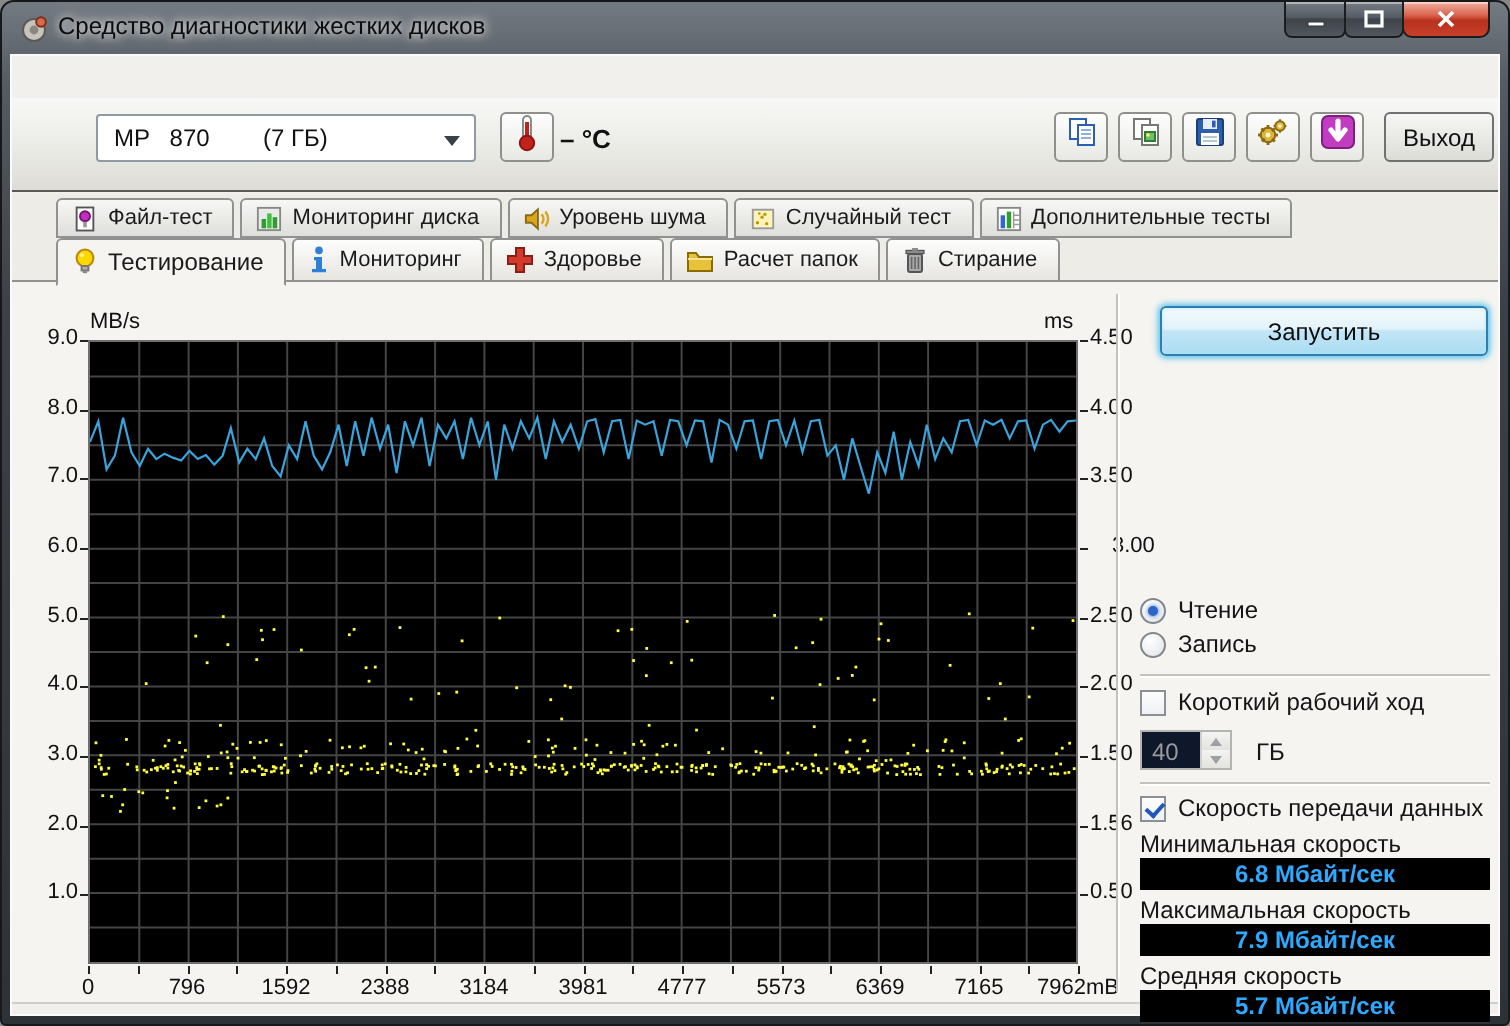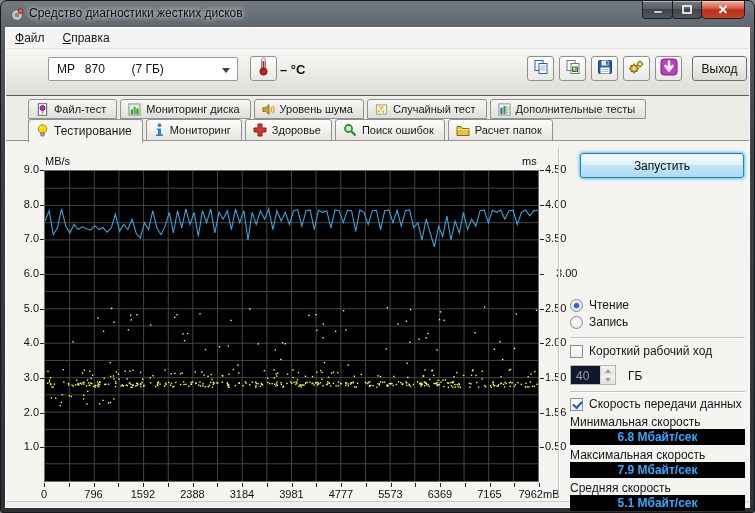--- a/index.html
+++ b/index.html
@@ -125,10 +125,6 @@
 
   <div class="client">
 
-    <div class="menubar">
-      <span class="menu-item">Файл</span>
-      <span class="menu-item">Справка</span>
-    </div>
 
     <div class="toolbar">
       <div class="drive-select">

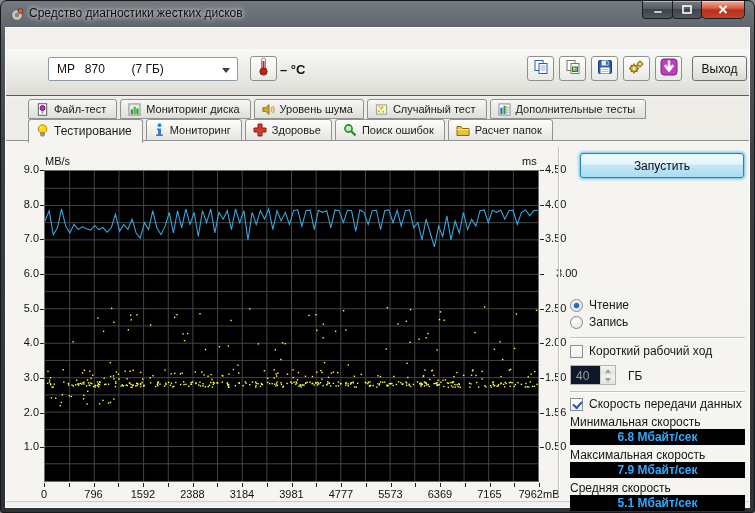--- a/index.html
+++ b/index.html
@@ -284,15 +284,6 @@
               </svg>
             </span>
           <span>Здоровье</span>
-        </div>
-        <div class="tab">
-          <span class="ticon">
-              <svg width="14" height="14" viewBox="0 0 14 14">
-                <circle cx="5.5" cy="5.5" r="3.6" fill="#c9e8c9" stroke="#1f8c1f" stroke-width="1.6"></circle>
-                <line x1="8.3" y1="8.3" x2="12.5" y2="12.5" stroke="#1f8c1f" stroke-width="2.2"></line>
-              </svg>
-            </span>
-          <span>Поиск ошибок</span>
         </div>
         <div class="tab">
           <span class="ticon">

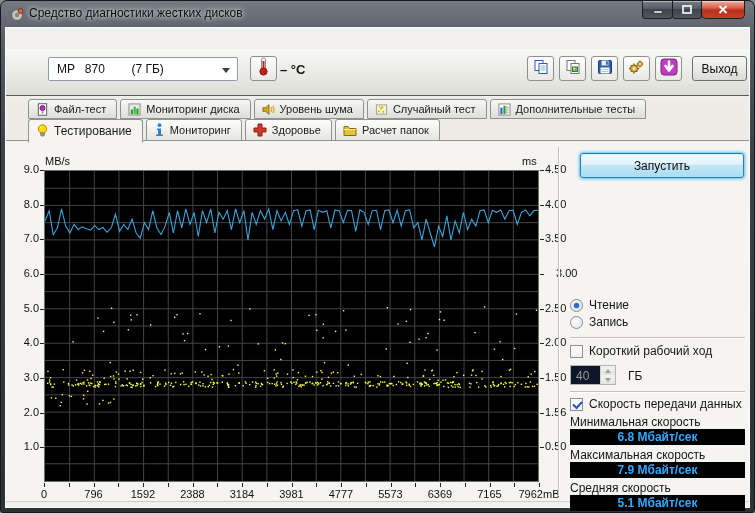--- a/index.html
+++ b/index.html
@@ -293,6 +293,17 @@
               </svg>
             </span>
           <span>Расчет папок</span>
+        </div>
+        <div class="tab">
+          <span class="ticon">
+              <svg width="13" height="14" viewBox="0 0 13 14">
+                <rect x="3" y="4" width="7" height="9" rx="1" fill="#a8a8a8" stroke="#555"></rect>
+                <rect x="2" y="2.2" width="9" height="1.6" fill="#8c8c8c" stroke="#555" stroke-width="0.6"></rect>
+                <rect x="5" y="1" width="3" height="1.4" fill="#8c8c8c"></rect>
+                <path d="M4.8 5.5v6 M6.5 5.5v6 M8.2 5.5v6" stroke="#666" stroke-width="0.8"></path>
+              </svg>
+            </span>
+          <span>Стирание</span>
         </div>
       </div>
     </div>

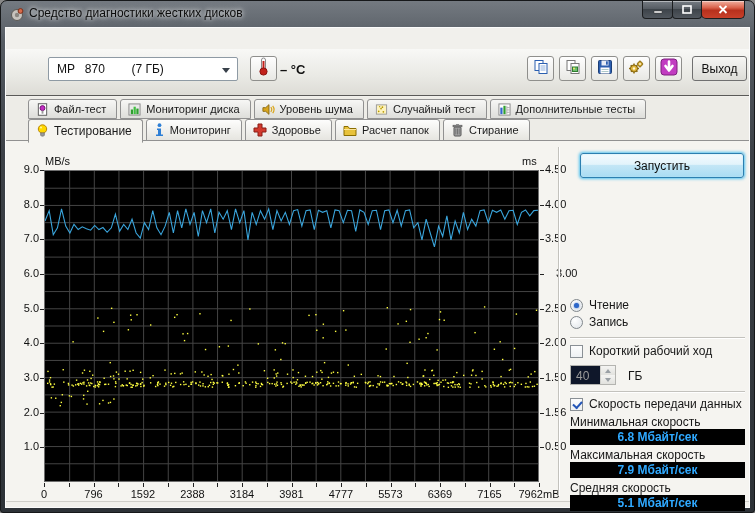--- a/index.html
+++ b/index.html
@@ -964,7 +964,7 @@
         <div class="vbox" style="top:321px;color:#2fa9ff;">7.9 Мбайт/сек</div>
 
         <div class="plabel" style="top:340px;">Средняя скорость</div>
-        <div class="vbox" style="top:354px;color:#2fa9ff;">5.1 Мбайт/сек</div>
+        <div class="vbox" style="top:354px;color:#2fa9ff;">5.7 Мбайт/сек</div>
 
       </div>
     </div>

